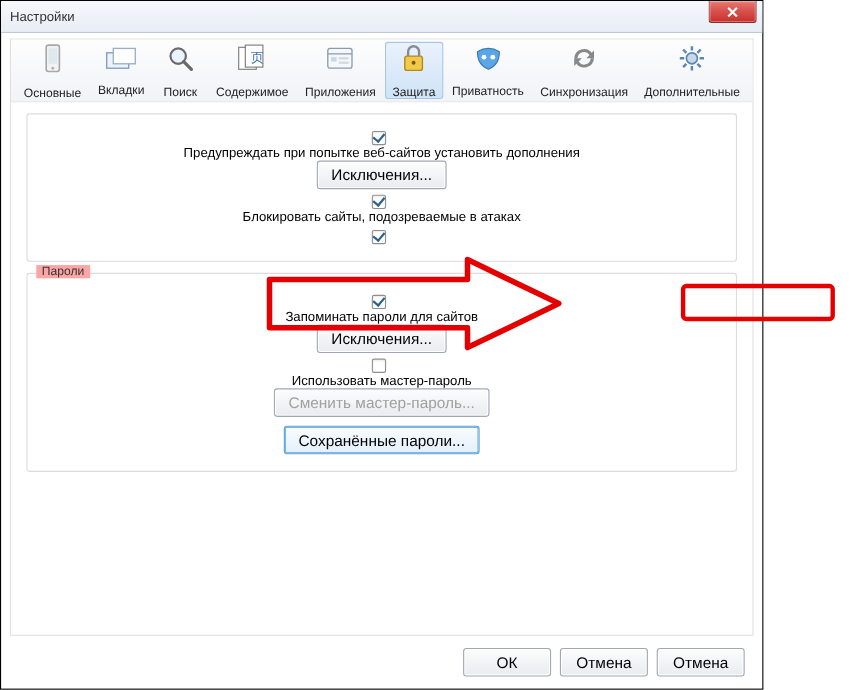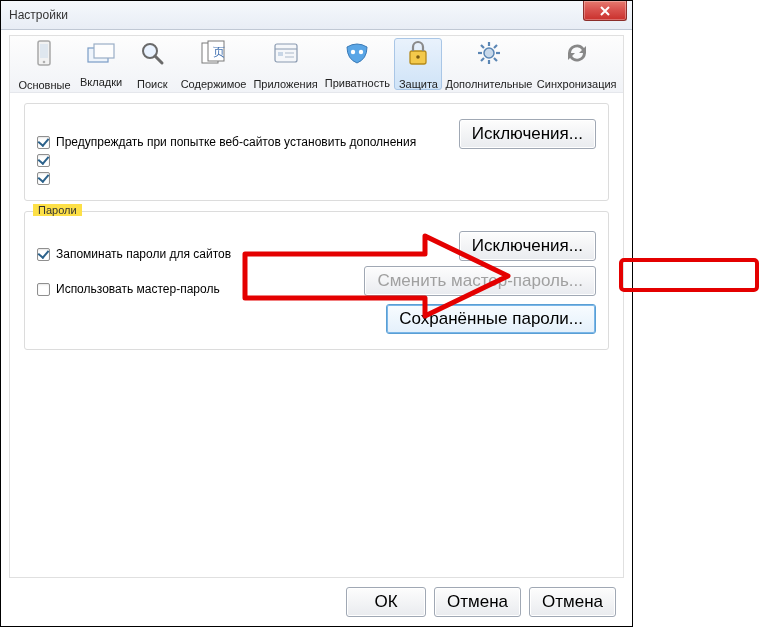--- a/index.html
+++ b/index.html
@@ -4,7 +4,7 @@
 <style>
   * { box-sizing: border-box; font-family: "Segoe UI", Tahoma, sans-serif; font-size: 12px; }
   body { margin: 0; background: #fff; }
-  .window { width: 633px; height: 627px; border: 1px solid #000; background: #fff; position: relative; }
+  .window { width: 694px; height: 627px; border: 1px solid #000; background: #fff; position: relative; }
   .titlebar { height: 29px; background: linear-gradient(to bottom, #f5f8fc, #e8edf5); display: flex; align-items: center; padding-left: 8px; border-bottom: 1px solid #c0c8d4; position: relative; }
   .titlebar-text { color: #333; }
   .close-btn { position: absolute; right: 5px; top: 0; width: 44px; height: 20px; background: linear-gradient(to bottom, #e67a6f 0%, #d9534f 45%, #c9302c 100%); border: 1px solid #8b2e2a; border-top: none; border-radius: 0 0 3px 3px; display: flex; align-items: center; justify-content: center; color: #fff; font-weight: bold; cursor: pointer; box-shadow: inset 0 0 0 1px rgba(255,255,255,0.3); }

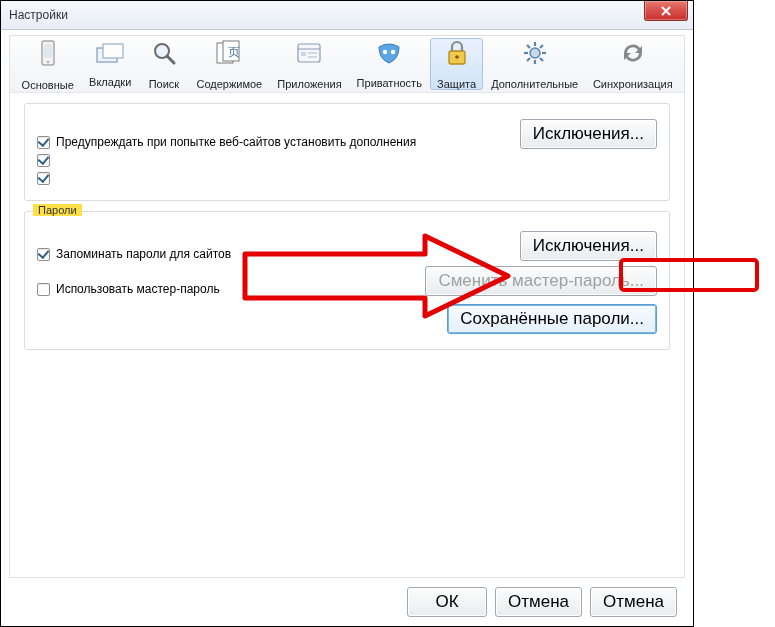--- a/index.html
+++ b/index.html
@@ -104,6 +104,17 @@
         <span class="tool-label">Приложения</span>
       </div>
 
+      <div class="tool-item active">
+        <div class="icon-wrap">
+          <svg width="24" height="26" viewBox="0 0 24 26">
+              <rect x="4" y="11" width="16" height="13" rx="2" fill="#f3c94b" stroke="#b58a1a" stroke-width="1.3"></rect>
+              <path d="M7 11 V7 a5 5 0 0 1 10 0 V11" fill="none" stroke="#8a8a8a" stroke-width="2.2"></path>
+              <circle cx="12" cy="17" r="1.8" fill="#7a5a10"></circle>
+            </svg>
+        </div>
+        <span class="tool-label">Защита</span>
+      </div>
+
       <div class="tool-item">
         <div class="icon-wrap">
           <svg width="28" height="24" viewBox="0 0 28 24">
@@ -113,17 +124,6 @@
             </svg>
         </div>
         <span class="tool-label">Приватность</span>
-      </div>
-
-      <div class="tool-item active">
-        <div class="icon-wrap">
-          <svg width="24" height="26" viewBox="0 0 24 26">
-              <rect x="4" y="11" width="16" height="13" rx="2" fill="#f3c94b" stroke="#b58a1a" stroke-width="1.3"></rect>
-              <path d="M7 11 V7 a5 5 0 0 1 10 0 V11" fill="none" stroke="#8a8a8a" stroke-width="2.2"></path>
-              <circle cx="12" cy="17" r="1.8" fill="#7a5a10"></circle>
-            </svg>
-        </div>
-        <span class="tool-label">Защита</span>
       </div>
 
       <div class="tool-item">

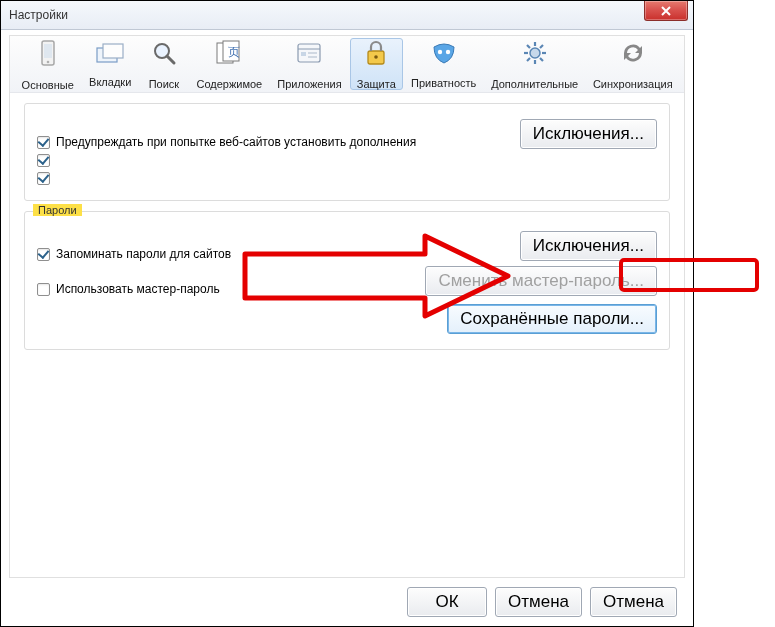--- a/index.html
+++ b/index.html
@@ -129,6 +129,16 @@
       <div class="tool-item">
         <div class="icon-wrap">
           <svg width="26" height="26" viewBox="0 0 26 26">
+              <path d="M4 13 a9 9 0 0 1 16 -5 l2 -2 v7 h-7 l3 -3 a6 6 0 0 0 -11 3" fill="#888"></path>
+              <path d="M22 13 a9 9 0 0 1 -16 5 l-2 2 v-7 h7 l-3 3 a6 6 0 0 0 11 -3" fill="#888"></path>
+            </svg>
+        </div>
+        <span class="tool-label">Синхронизация</span>
+      </div>
+
+      <div class="tool-item">
+        <div class="icon-wrap">
+          <svg width="26" height="26" viewBox="0 0 26 26">
               <circle cx="13" cy="13" r="5" fill="#c7d8ea" stroke="#5a86b4" stroke-width="1.5"></circle>
               <g stroke="#5a86b4" stroke-width="2.2">
                 <line x1="13" y1="2" x2="13" y2="6"></line>
@@ -145,16 +155,6 @@
         <span class="tool-label">Дополнительные</span>
       </div>
 
-      <div class="tool-item">
-        <div class="icon-wrap">
-          <svg width="26" height="26" viewBox="0 0 26 26">
-              <path d="M4 13 a9 9 0 0 1 16 -5 l2 -2 v7 h-7 l3 -3 a6 6 0 0 0 -11 3" fill="#888"></path>
-              <path d="M22 13 a9 9 0 0 1 -16 5 l-2 2 v-7 h7 l-3 3 a6 6 0 0 0 11 -3" fill="#888"></path>
-            </svg>
-        </div>
-        <span class="tool-label">Синхронизация</span>
-      </div>
-
     </div>
 
     <div class="panel">

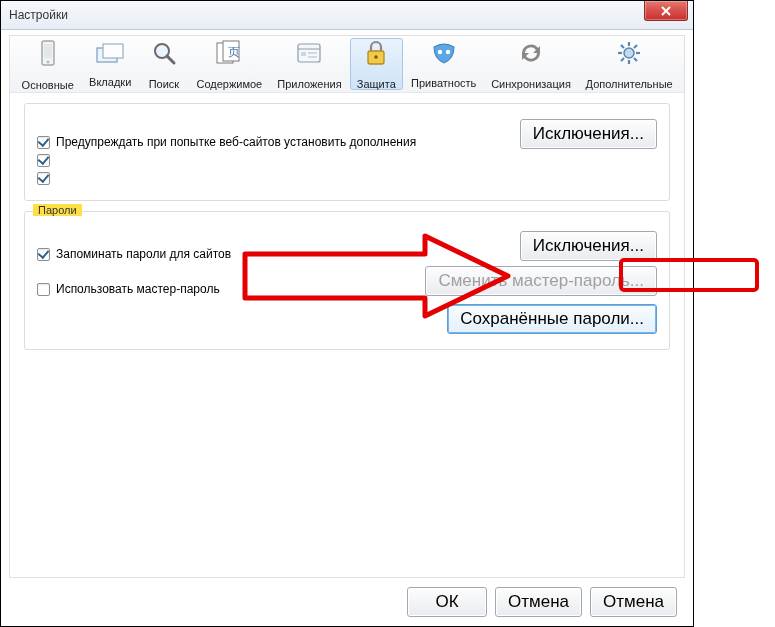--- a/index.html
+++ b/index.html
@@ -18,7 +18,7 @@
   .panel { padding: 10px 14px; }
   .group { border: 1px solid #dcdcdc; border-radius: 3px; margin-bottom: 10px; padding: 10px 12px; position: relative; }
   .group-title { position: absolute; top: -8px; left: 8px; background: #fde047; padding: 0 5px; font-size: 11px; color: #333; }
-  .row { display: flex; align-items: flex-end; margin: 5px 0; }
+  .row { display: flex; align-items: center; margin: 5px 0; flex-direction: column; }
   .checkbox { width: 13px; height: 13px; border: 1px solid #8f8f8f; background: #fff; border-radius: 2px; margin-right: 6px; display: flex; align-items: center; justify-content: center; position: relative; cursor: pointer; box-shadow: inset 0 1px 2px rgba(0,0,0,0.1); }
   .checkbox.checked::after { content: ""; position: absolute; left: 2px; top: -1px; width: 5px; height: 8px; border: solid #2c628b; border-width: 0 2px 2px 0; transform: rotate(40deg); }
   .checkbox-label { color: #000; }

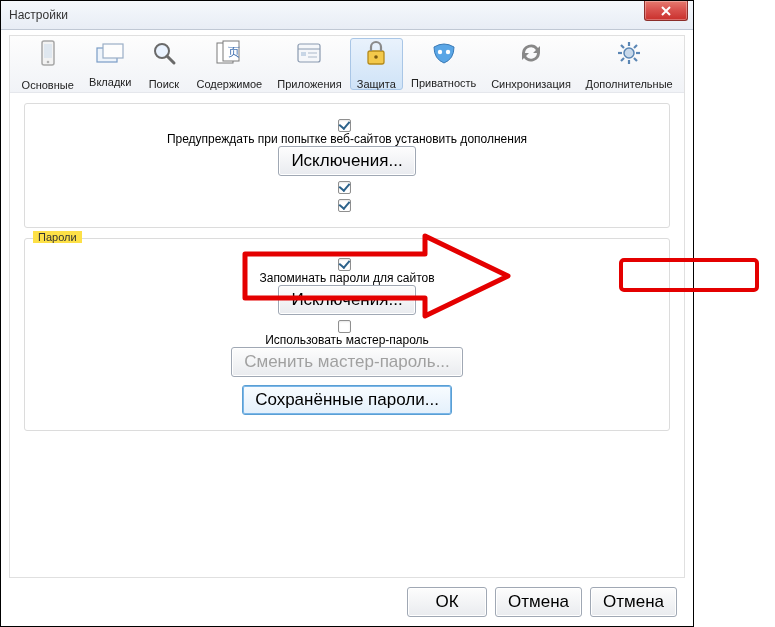--- a/index.html
+++ b/index.html
@@ -22,7 +22,7 @@
   .checkbox { width: 13px; height: 13px; border: 1px solid #8f8f8f; background: #fff; border-radius: 2px; margin-right: 6px; display: flex; align-items: center; justify-content: center; position: relative; cursor: pointer; box-shadow: inset 0 1px 2px rgba(0,0,0,0.1); }
   .checkbox.checked::after { content: ""; position: absolute; left: 2px; top: -1px; width: 5px; height: 8px; border: solid #2c628b; border-width: 0 2px 2px 0; transform: rotate(40deg); }
   .checkbox-label { color: #000; }
-  .btn { background: linear-gradient(to bottom, #fdfdfd, #e9ebef); border: 1px solid #a0a8b4; border-radius: 3px; padding: 4px 12px; cursor: pointer; min-width: 75px; text-align: center; color: #000; box-shadow: inset 0 0 0 1px #fff; font-size: 17px; }
+  .btn { background: linear-gradient(to bottom, #fdfdfd, #e9ebef); border: 1px solid #a0a8b4; border-radius: 3px; padding: 4px 12px; cursor: pointer; min-width: 75px; text-align: center; color: #000; box-shadow: inset 0 0 0 1px #fff; font-size: 14px; }
   .btn.disabled { color: #a0a0a0; cursor: default; }
   .btn.highlight { border: 1px solid #5a9fd4; background: linear-gradient(to bottom, #f8fcff, #e4f0fb); box-shadow: 0 0 0 1px #7ab6e8 inset; }
   .bottom-bar { position: absolute; bottom: 0; left: 12px; right: 0; height: 48px; display: flex; align-items: center; justify-content: flex-end; padding-right: 16px; gap: 8px; }

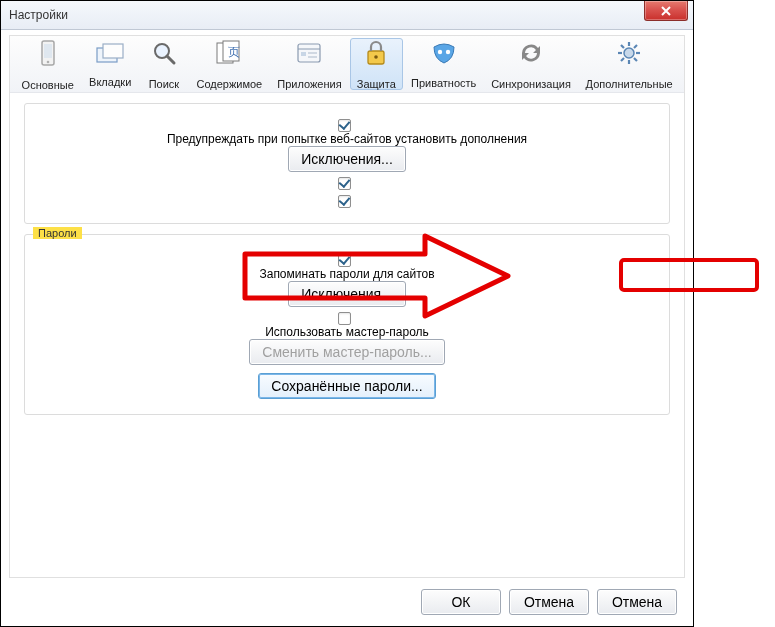--- a/index.html
+++ b/index.html
@@ -168,6 +168,7 @@
         </div>
         <div class="row">
           <div class="checkbox checked"></div>
+          <span class="checkbox-label">Блокировать сайты, подозреваемые в атаках</span>
         </div>
         <div class="row">
           <div class="checkbox checked"></div>

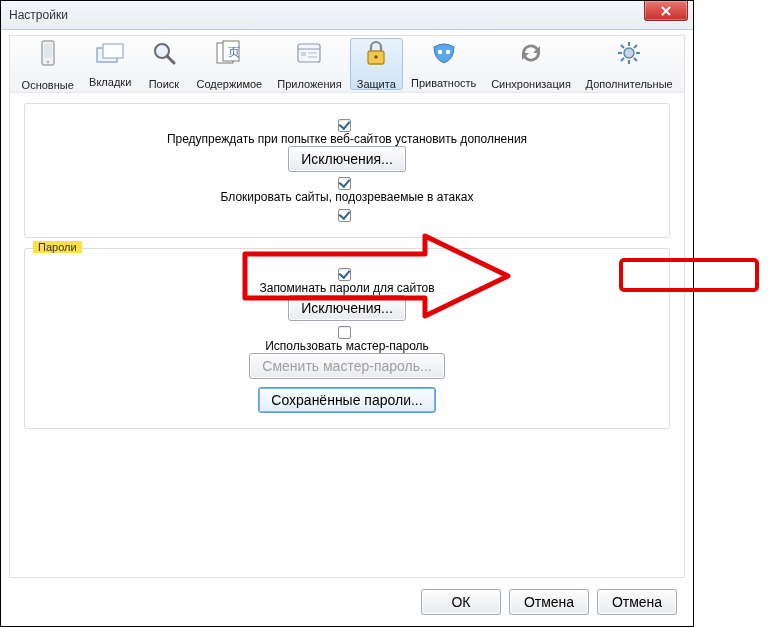--- a/index.html
+++ b/index.html
@@ -17,7 +17,7 @@
   .tool-item .tool-label { font-size: 11px; color: #222; margin-top: 12px; white-space: nowrap; text-align: center; }
   .panel { padding: 10px 14px; }
   .group { border: 1px solid #dcdcdc; border-radius: 3px; margin-bottom: 10px; padding: 10px 12px; position: relative; }
-  .group-title { position: absolute; top: -8px; left: 8px; background: #fde047; padding: 0 5px; font-size: 11px; color: #333; }
+  .group-title { position: absolute; top: -8px; left: 8px; background: #fca5a5; padding: 0 5px; font-size: 11px; color: #333; }
   .row { display: flex; align-items: center; margin: 5px 0; flex-direction: column; }
   .checkbox { width: 13px; height: 13px; border: 1px solid #8f8f8f; background: #fff; border-radius: 2px; margin-right: 6px; display: flex; align-items: center; justify-content: center; position: relative; cursor: pointer; box-shadow: inset 0 1px 2px rgba(0,0,0,0.1); }
   .checkbox.checked::after { content: ""; position: absolute; left: 2px; top: -1px; width: 5px; height: 8px; border: solid #2c628b; border-width: 0 2px 2px 0; transform: rotate(40deg); }

